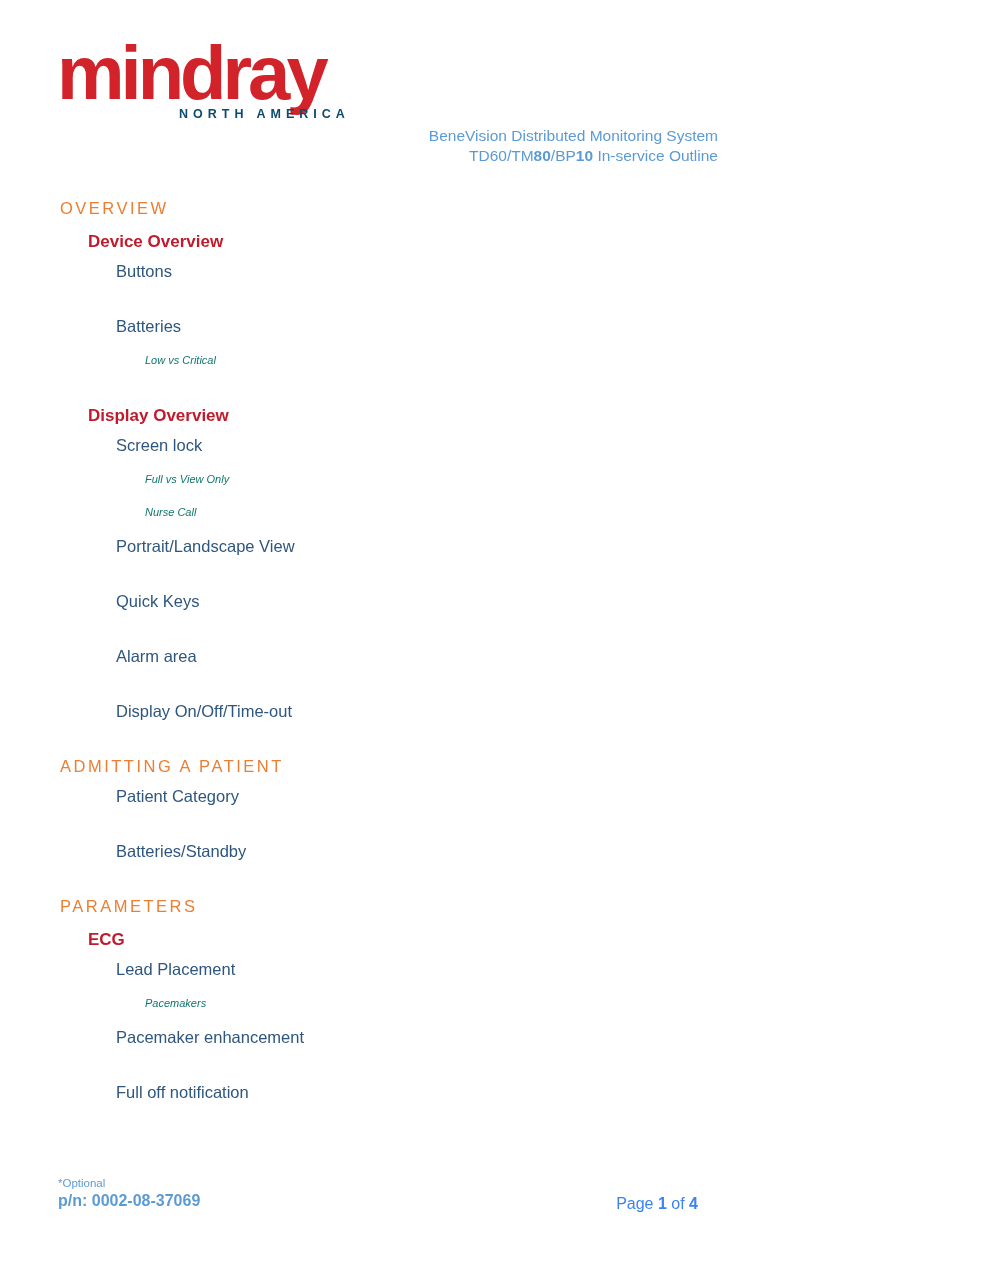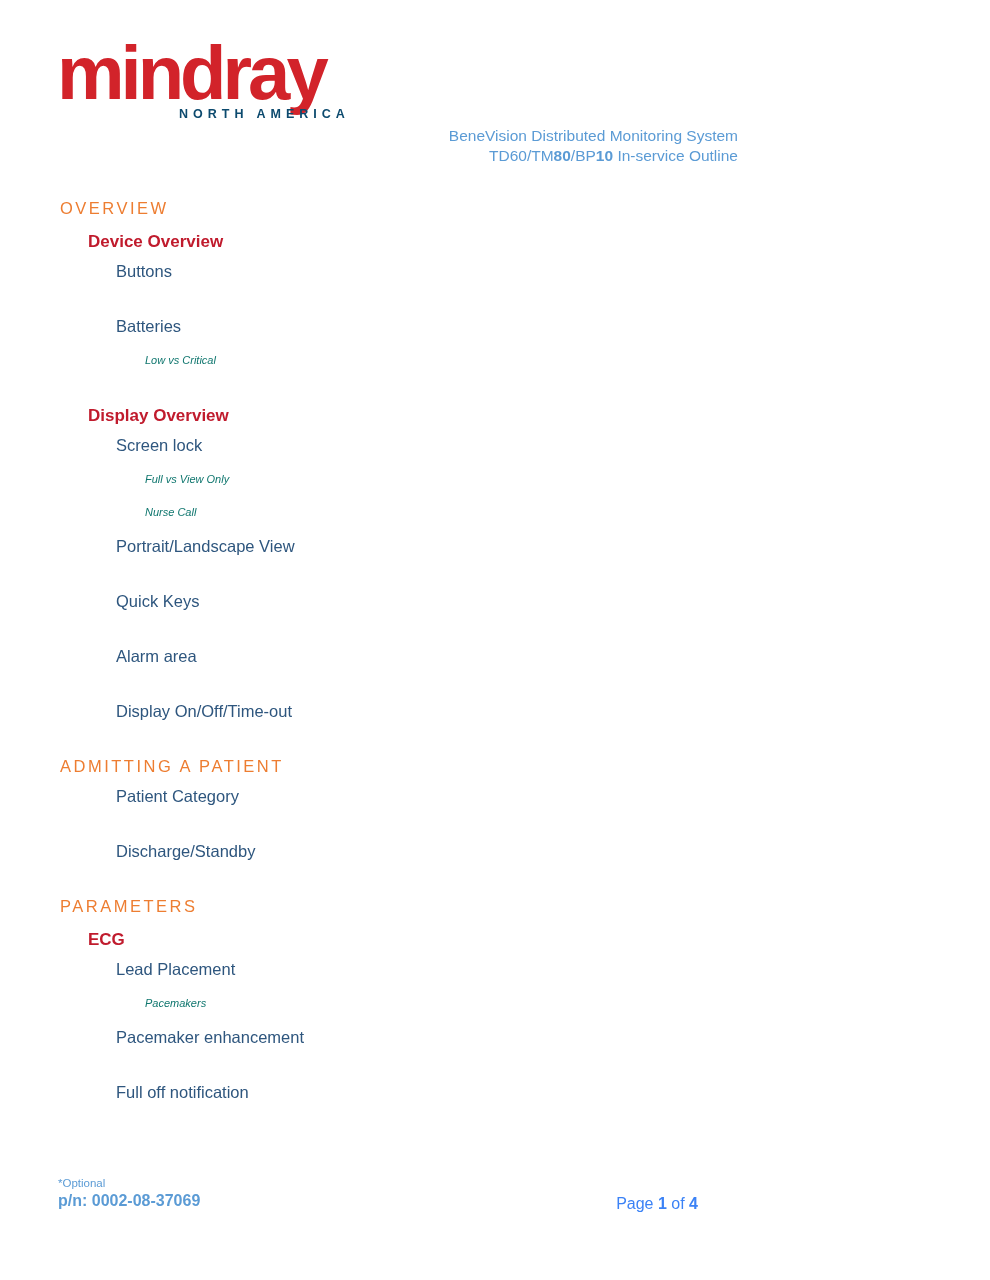--- a/index.html
+++ b/index.html
@@ -34,7 +34,7 @@
   
   .doc-title{
     position:absolute;
-    right:48px;top:111px;
+    right:68px;top:111px;
     text-align:right;
     color:#5b9bd5;
     font-size:15.5px;

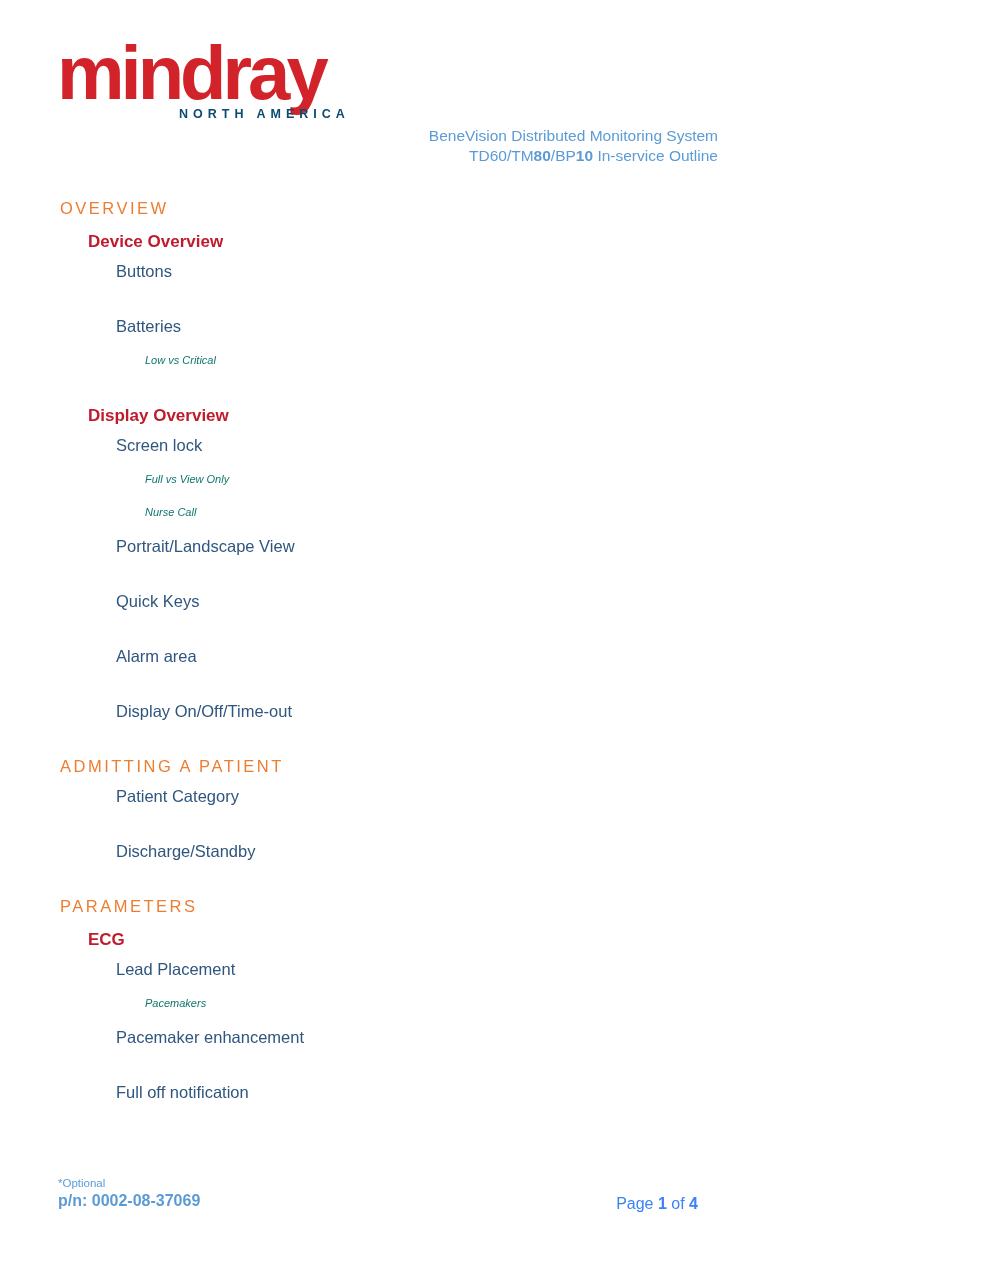--- a/index.html
+++ b/index.html
@@ -114,7 +114,7 @@
     <div class="line lvl3 g4">Display On/Off/Time-out</div>
     <div class="line lvl1 g4">ADMITTING A PATIENT</div>
     <div class="line lvl3 g1">Patient Category</div>
-    <div class="line lvl3 g4">Discharge/Standby</div>
+    <div class="line lvl3 g4">Batteries/Standby</div>
     <div class="line lvl1 g4">PARAMETERS</div>
     <div class="line lvl2 g2">ECG</div>
     <div class="line lvl3 g1">Lead Placement</div>

